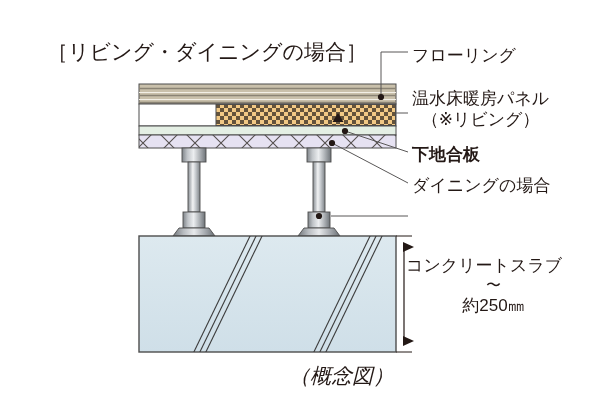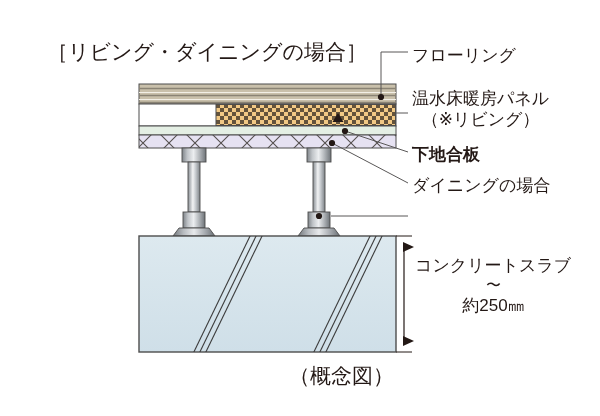--- a/index.html
+++ b/index.html
@@ -47,7 +47,7 @@
     color:#231815;
   }
   #lbl-slab .ctr{display:block;text-align:center;}
-  #lbl-slab .l1{text-align:left;padding-left:9px;}
+  #lbl-slab .l1{text-align:left;}
   #lbl-slab .tilde{font-size:15px;letter-spacing:0;}
 
   #caption{

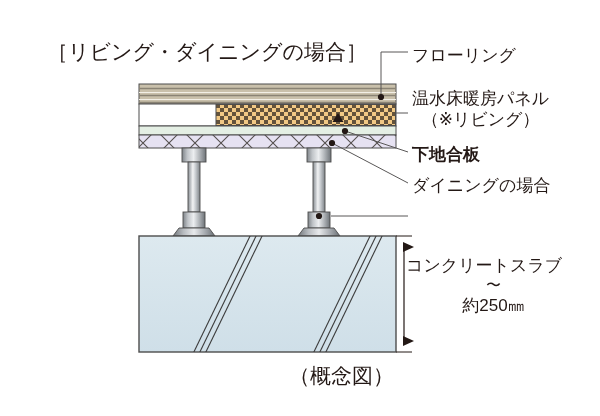--- a/index.html
+++ b/index.html
@@ -55,6 +55,7 @@
     font-size:21px;
     white-space:nowrap;
     color:#231815;
+    font-style:italic;
   }
 
   svg{display:block;}

